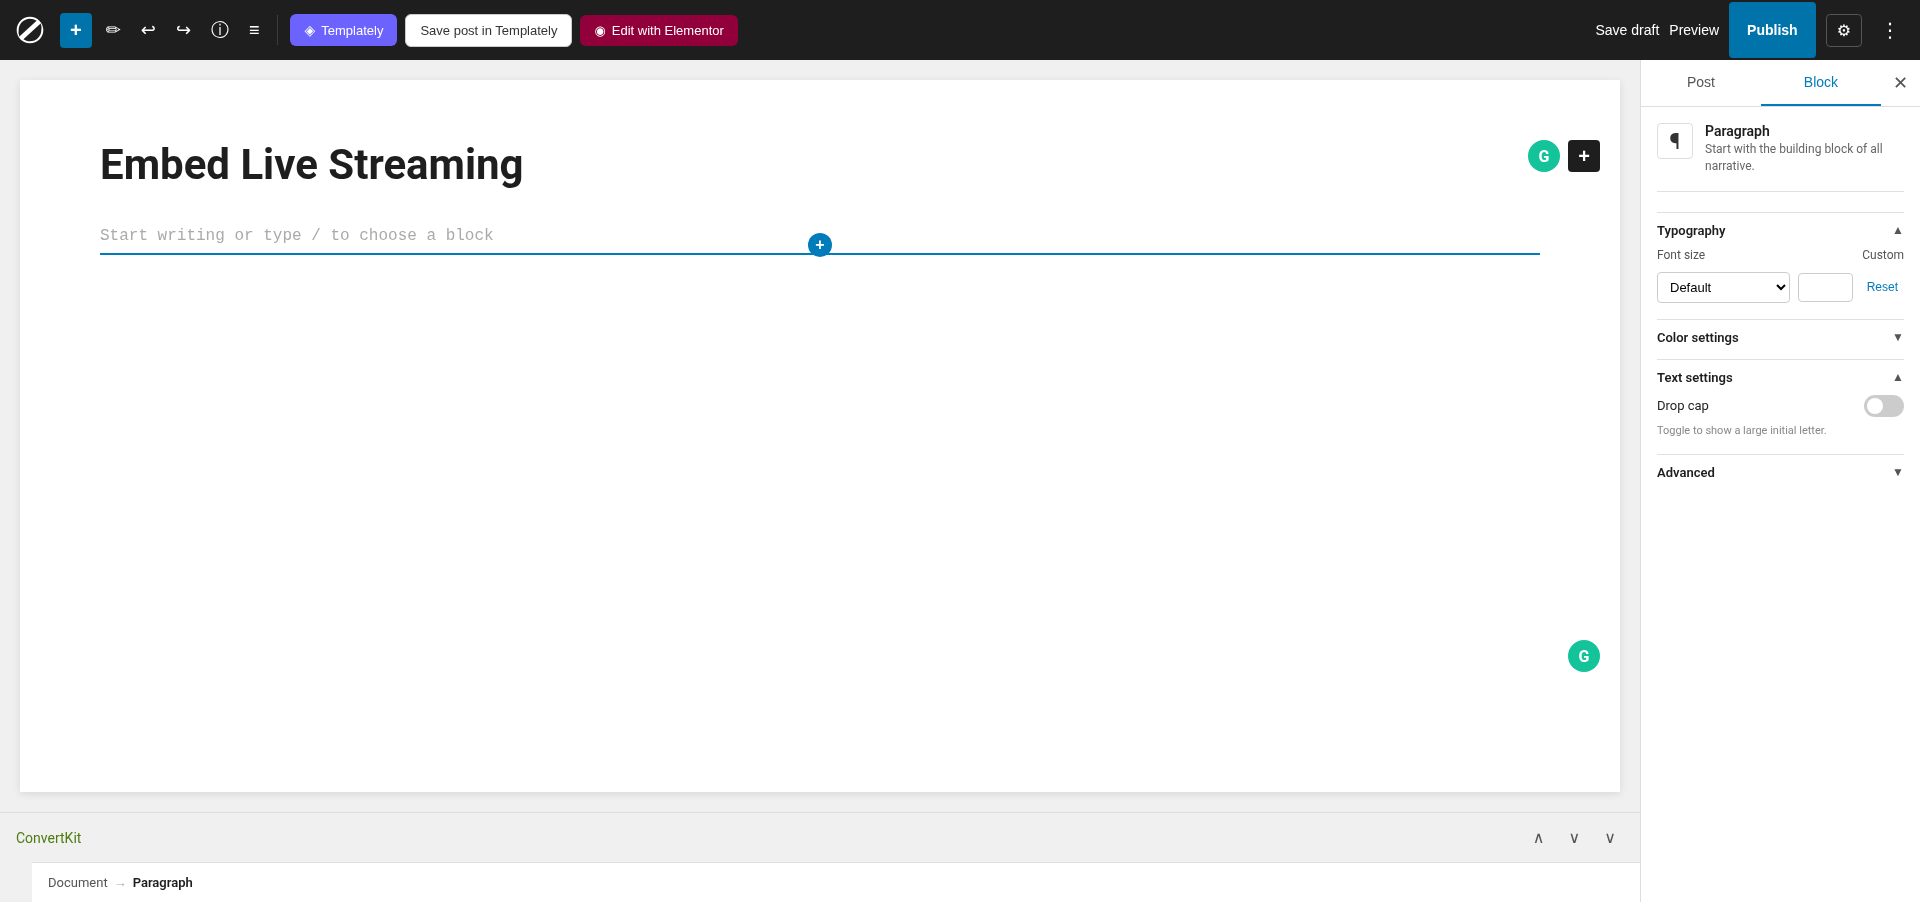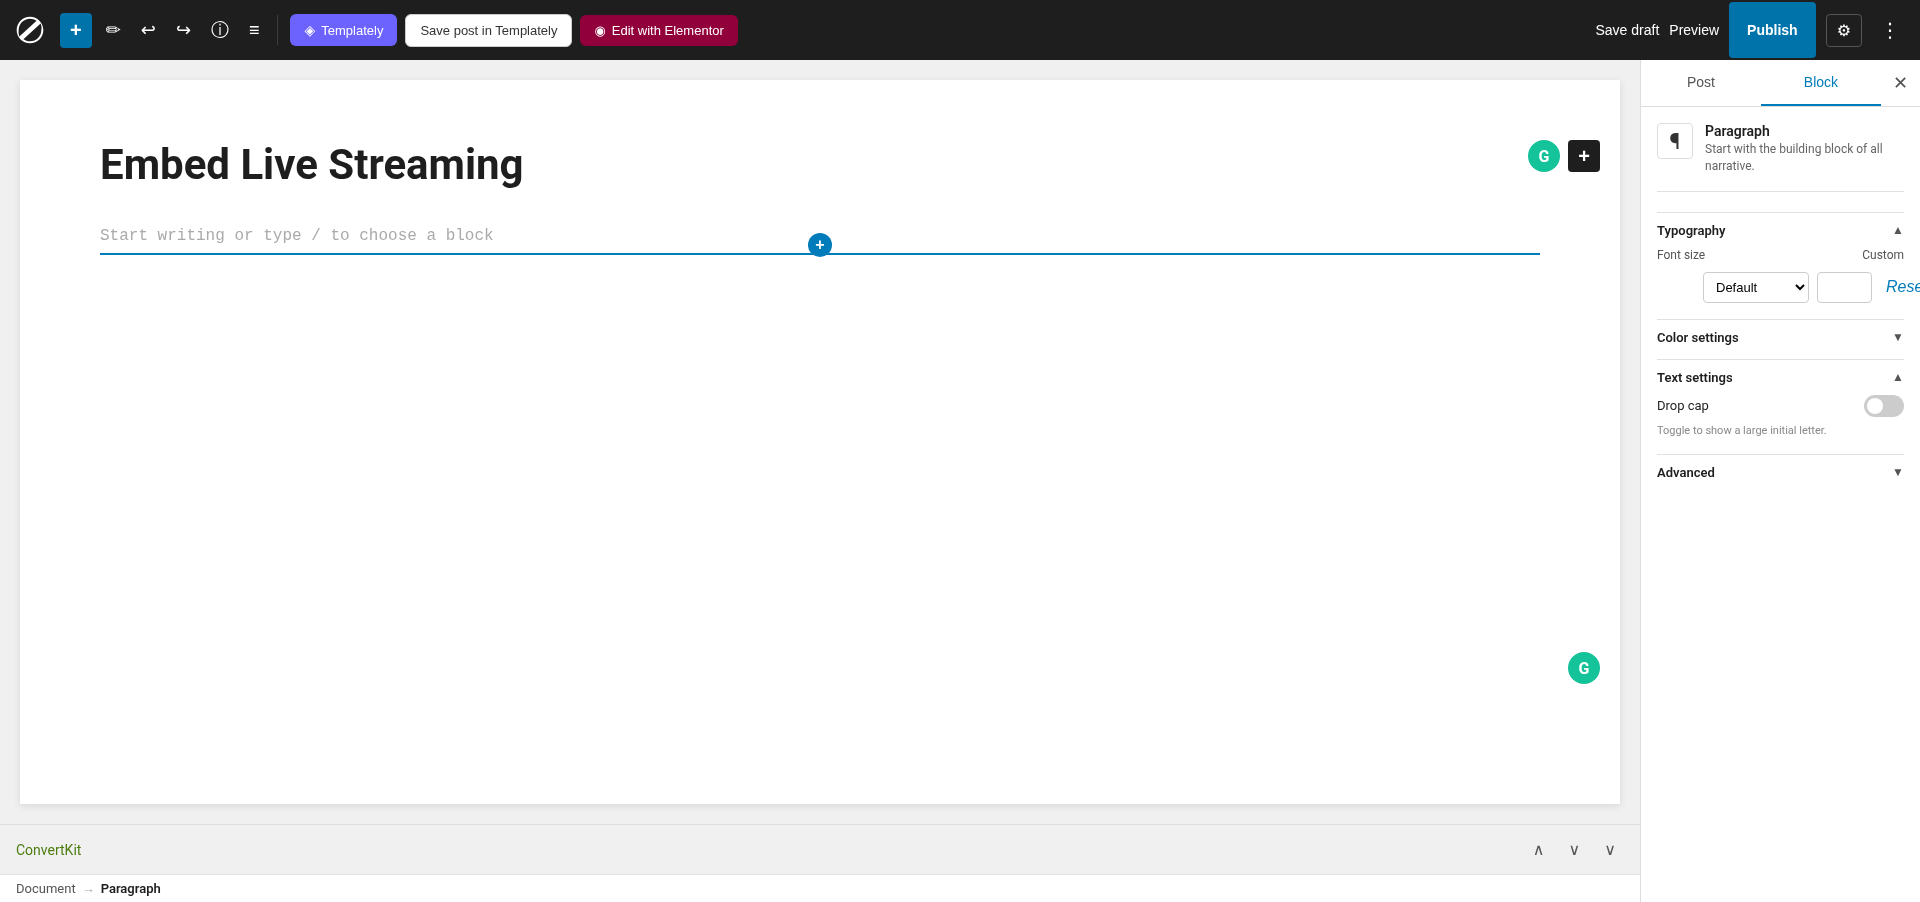--- a/index.html
+++ b/index.html
@@ -388,9 +388,9 @@
     }
     .font-size-row {
       display: flex;
+      align-items: center;
       gap: 8px;
       margin-top: 10px;
-      margin-left: 46px;
     }
     .font-size-label {
       font-size: 12px;

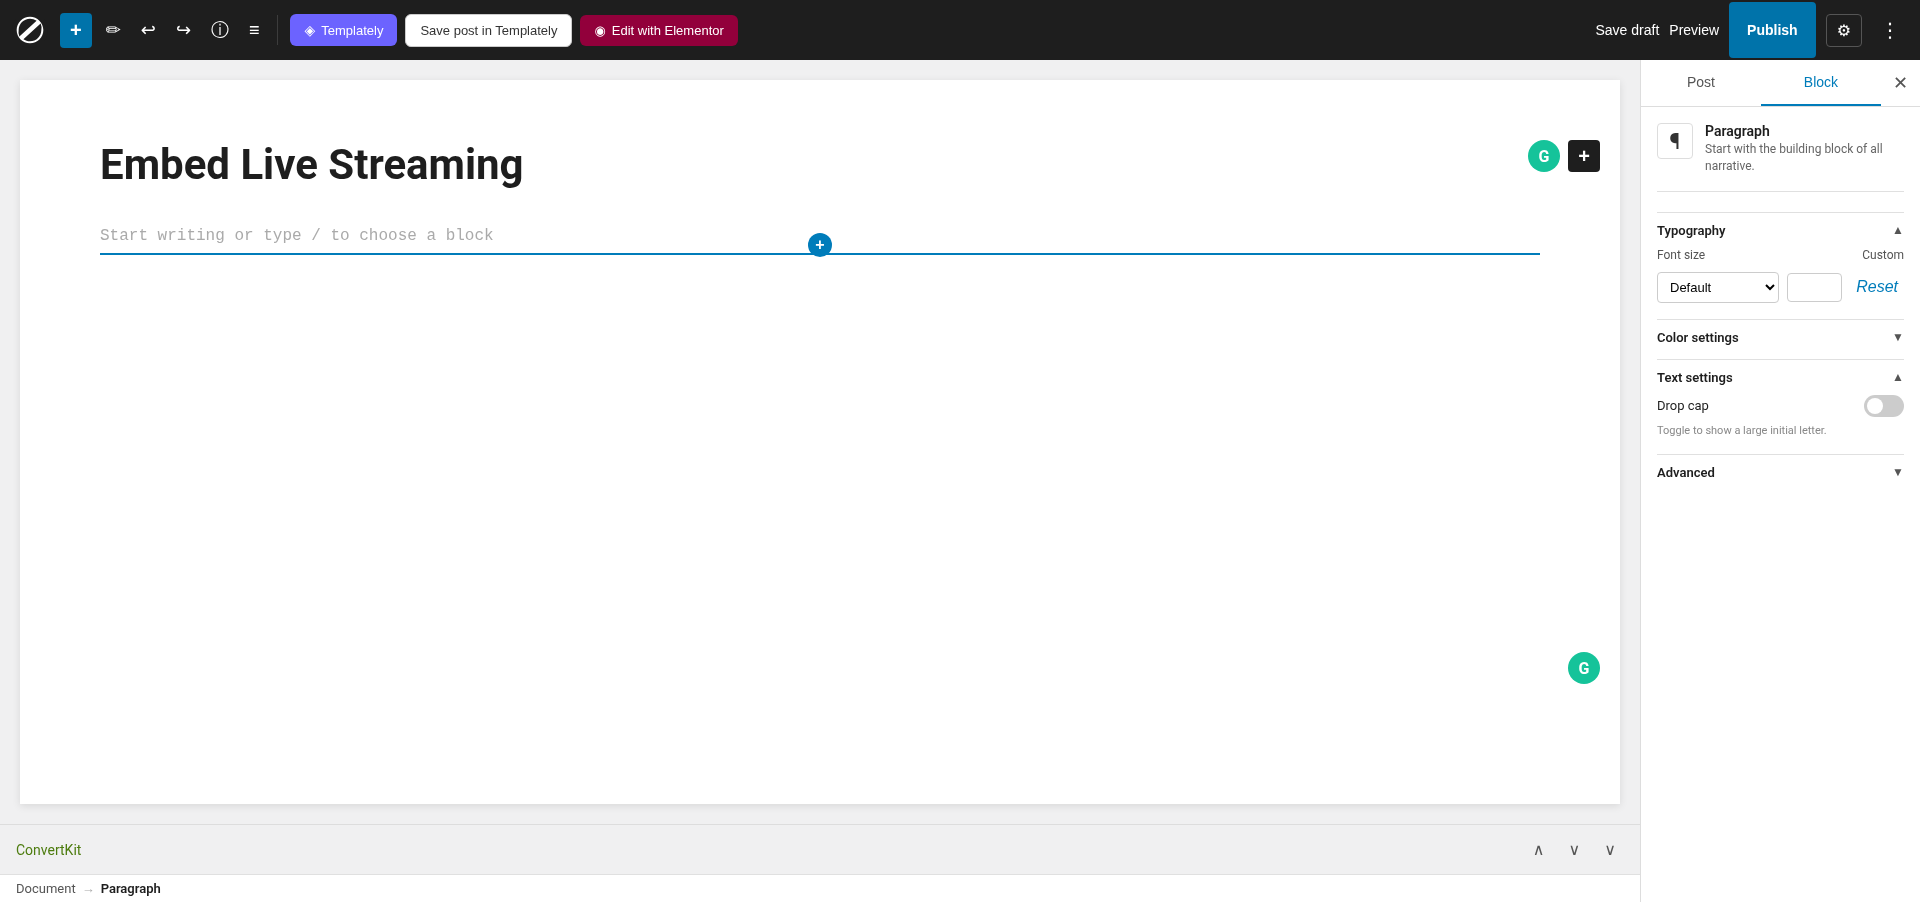--- a/index.html
+++ b/index.html
@@ -421,11 +421,10 @@
     .font-size-reset {
       background: none;
       border: none;
-      font-size: 16px;
+      font-size: 12px;
       color: #007cba;
       cursor: pointer;
       padding: 4px 6px;
-      font-style: italic;
     }
 
     

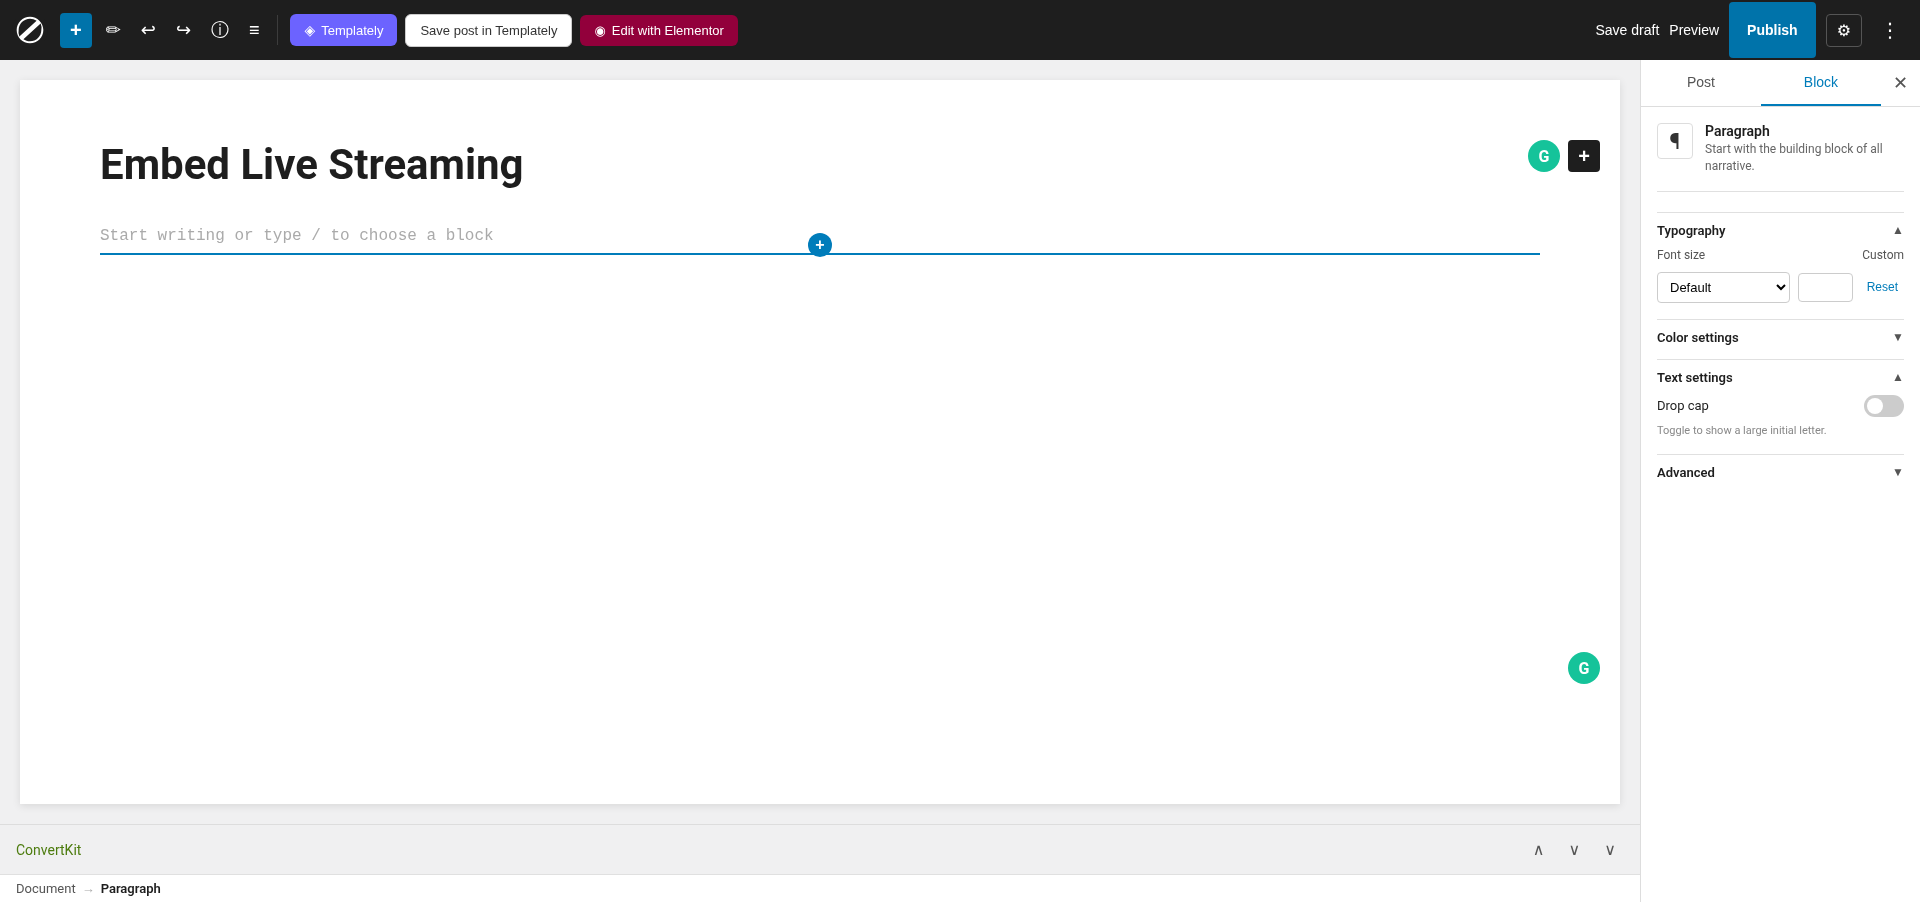--- a/index.html
+++ b/index.html
@@ -273,12 +273,13 @@
     .status-bar {
       background: white;
       border-top: 1px solid #e0e0e0;
-      height: 28px;
+      height: 40px;
       display: flex;
       align-items: center;
       padding: 0 16px;
       gap: 8px;
       flex-shrink: 0;
+      margin-left: 32px;
     }
     .status-breadcrumb {
       font-size: 13px;

